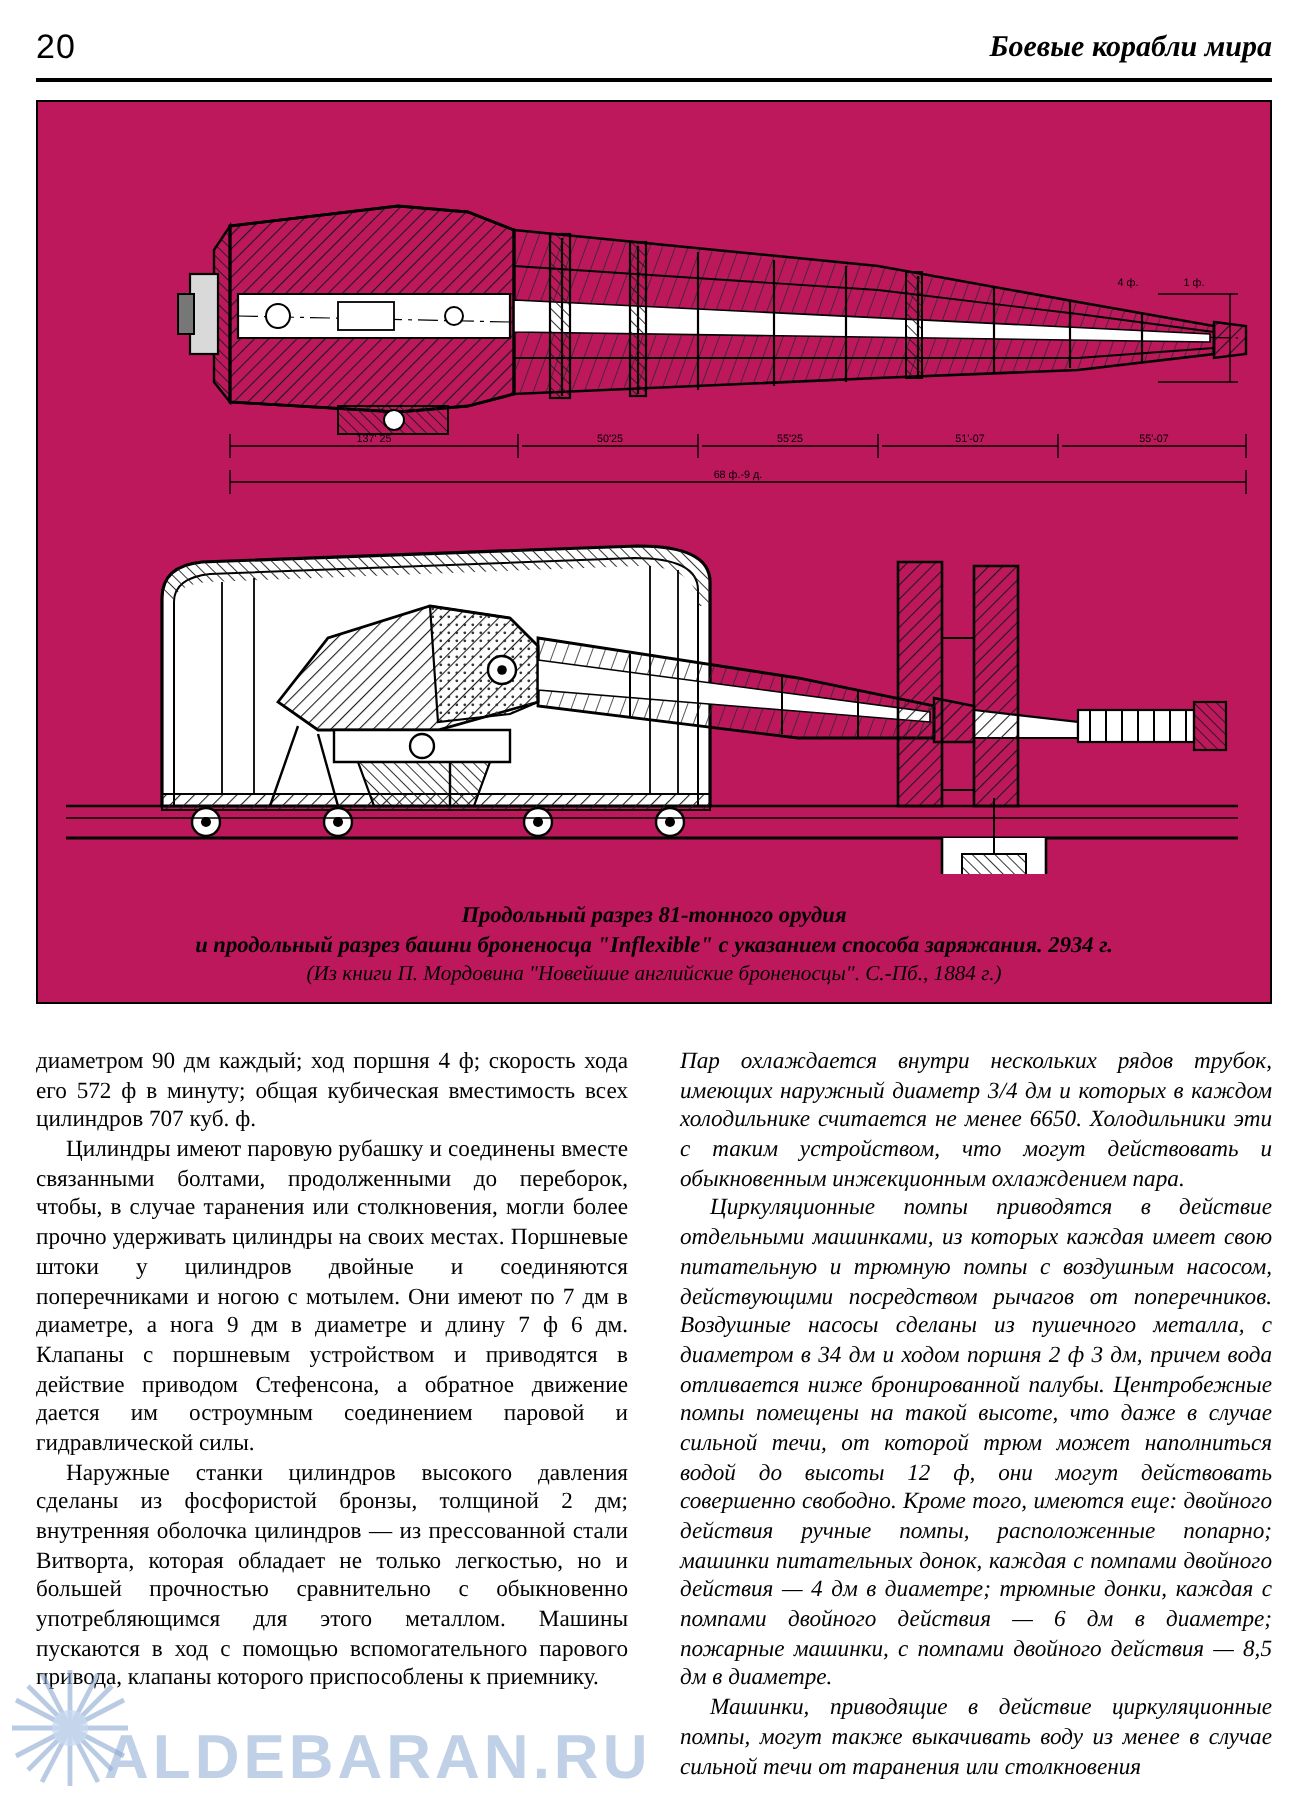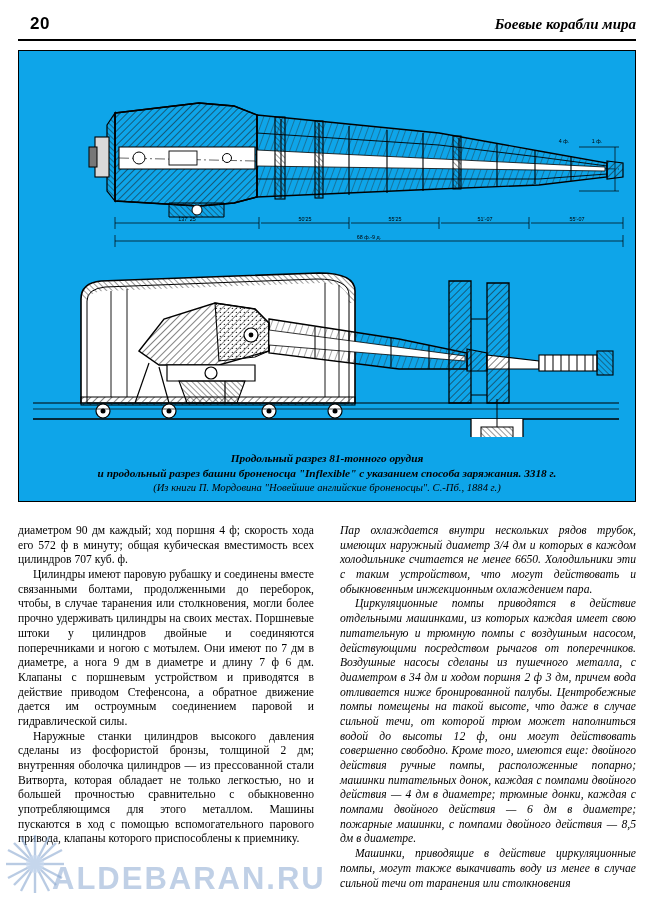--- a/index.html
+++ b/index.html
@@ -35,11 +35,11 @@
   }
   .header .page-number {
     position: absolute;
-    left: 12px;
+    left: 0;
     top: 0;
     font-family: "Liberation Sans", sans-serif;
     font-size: 17px;
-    font-weight: bold;
+    font-weight: normal;
     letter-spacing: 0.5px;
   }
   .header .header-title {

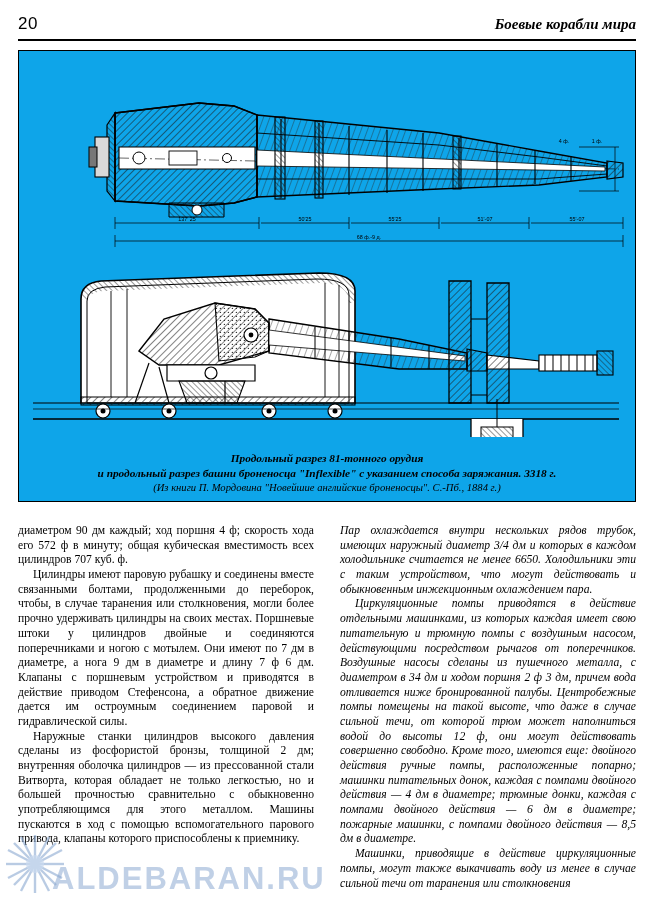--- a/index.html
+++ b/index.html
@@ -69,7 +69,7 @@
     height: 452px;
     border: 1px solid #000;
     box-sizing: border-box;
-    background: #0ea5e9;
+    background: #be185d;
     overflow: hidden;
   }
   .figure-canvas {

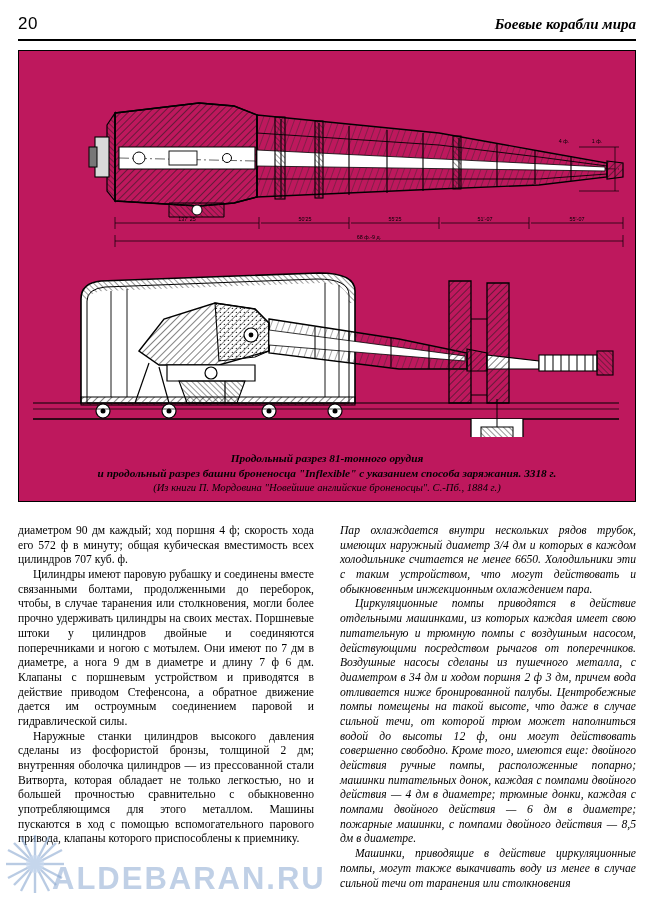--- a/index.html
+++ b/index.html
@@ -346,7 +346,7 @@
 
     <div class="caption">
       <div class="cap-line1">Продольный разрез 81-тонного орудия</div>
-      <div class="cap-line2">и продольный разрез башни броненосца "Inflexible" с указанием способа заряжания. 3318 г.</div>
+      <div class="cap-line2">и продольный разрез башни броненосца "Inflexible" с указанием способа заряжания. 2934 г.</div>
       <div class="cap-line3">(Из книги П. Мордовина "Новейшие английские броненосцы". С.-Пб., 1884 г.)</div>
     </div>
   </div>

